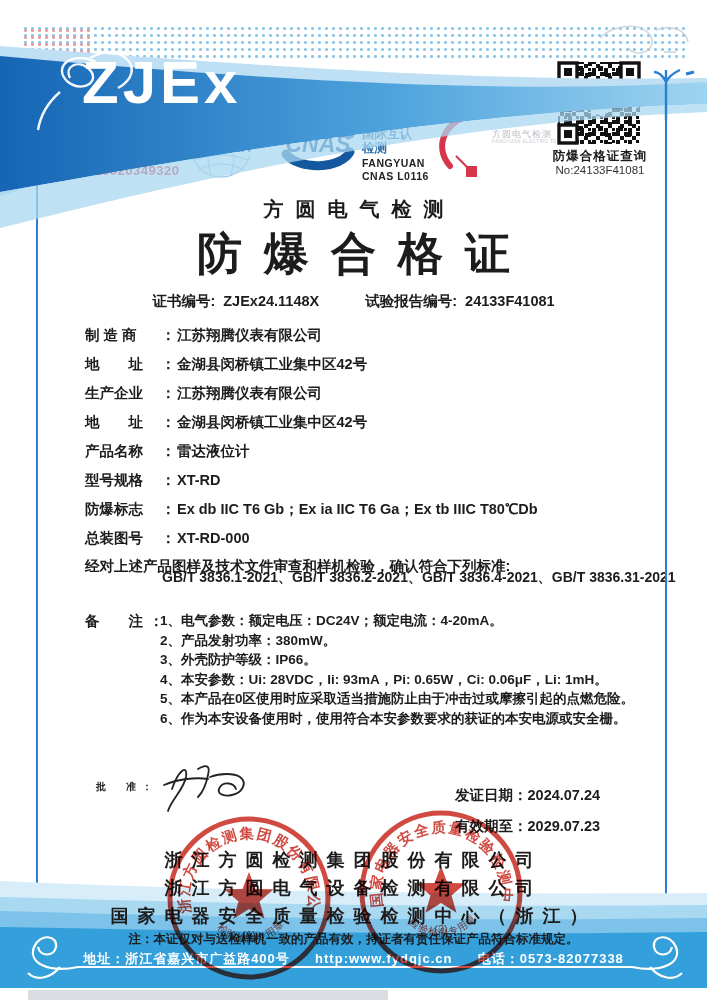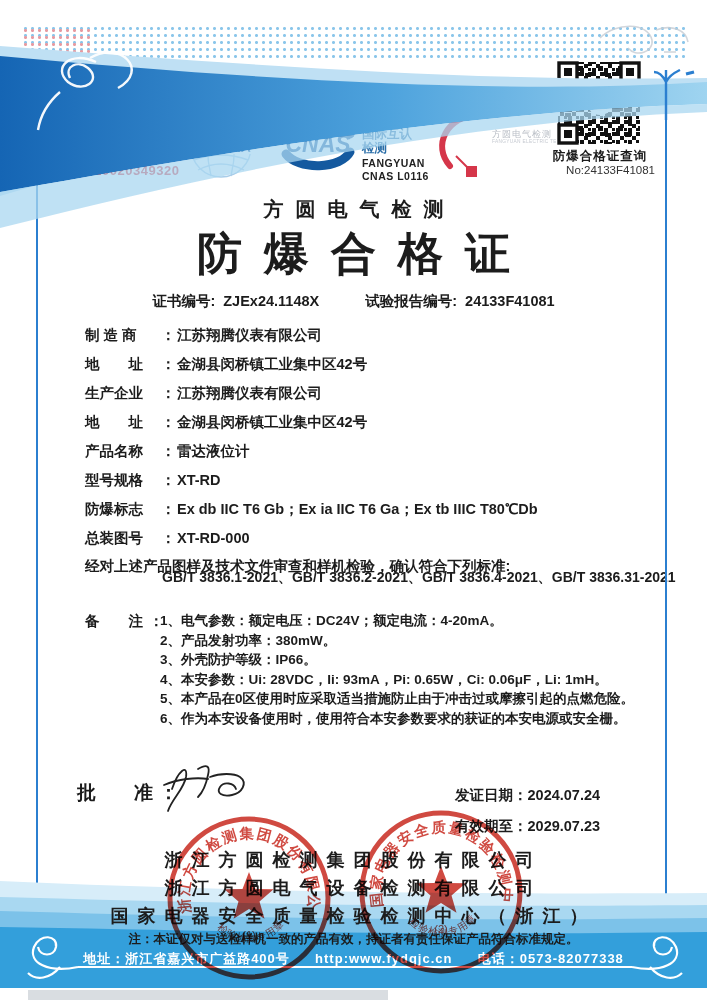--- a/index.html
+++ b/index.html
@@ -96,6 +96,7 @@
   <div class="abs vline" style="left:36px;top:95px;height:835px;"></div>
   <div class="abs vline" style="left:665px;top:118px;height:790px;"></div>
 
+  <div class="abs zjex">ZJEx</div>
 
   <svg class="abs" style="left:80px;top:112px;" width="106" height="52" viewBox="0 0 106 52">
     <path d="M84,6 H28 Q8,6 8,26 Q8,46 28,46 H84" fill="none" stroke="#e0242e" stroke-width="8" stroke-linecap="round"></path>

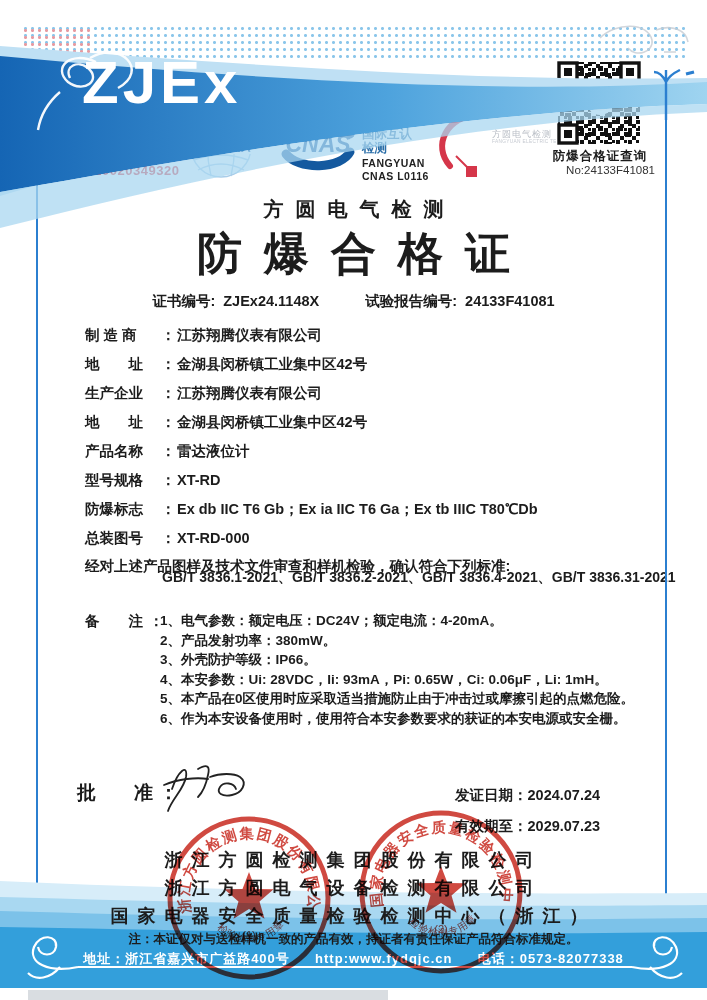--- a/index.html
+++ b/index.html
@@ -22,7 +22,7 @@
   .fy-cn{top:128px;left:492px;color:#b9bec6;font-size:9px;letter-spacing:1px;}
   .fy-en{top:139px;left:492px;color:#c6cad1;font-size:4.8px;letter-spacing:.3px;}
   .qr-cap{top:148px;left:545px;width:110px;text-align:center;font-size:12.5px;font-weight:bold;letter-spacing:1px;}
-  .qr-no{top:164px;left:545px;width:110px;text-align:right;font-size:11.5px;color:#333;}
+  .qr-no{top:164px;left:545px;width:110px;text-align:center;font-size:11.5px;color:#333;}
   
   .subtitle{top:196px;font-size:20px;font-weight:bold;letter-spacing:12px;text-indent:12px;}
   .maintitle{top:224px;font-size:45px;font-weight:bold;letter-spacing:22px;text-indent:22px;font-family:"Liberation Serif",serif;}

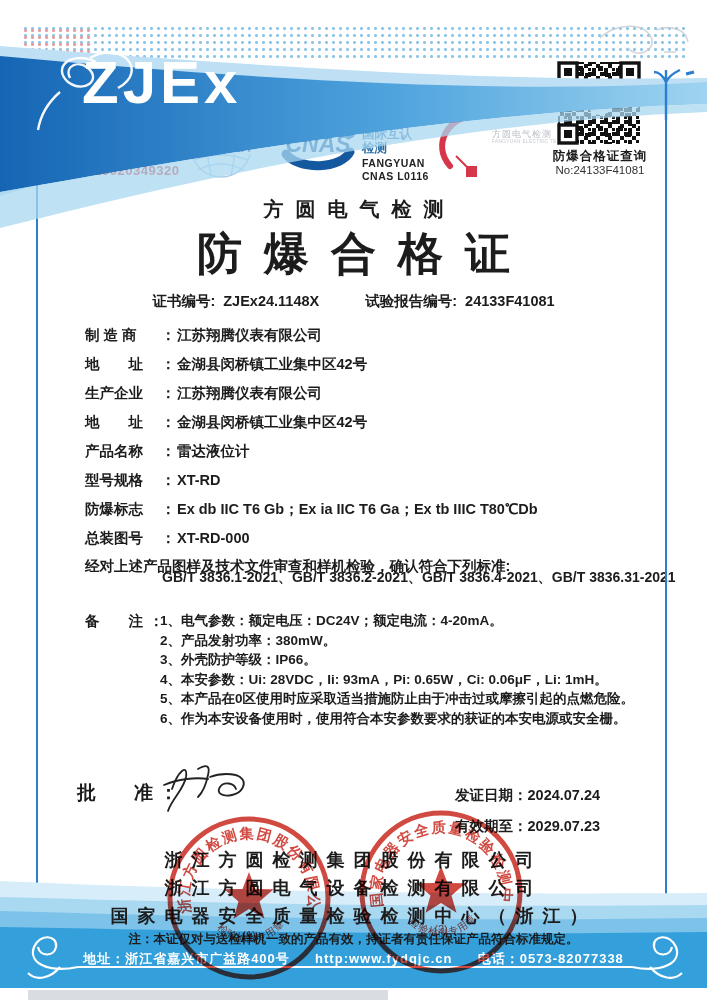--- a/index.html
+++ b/index.html
@@ -40,7 +40,7 @@
   .ritems{top:611px;left:160px;width:492px;font-size:13.5px;font-weight:bold;line-height:19.4px;}
   .ritems div{margin-bottom:.2px;}
   
-  .alab{top:780px;left:77px;font-size:19px;font-weight:bold;}
+  .alab{top:780px;left:96px;font-size:10px;font-weight:bold;}
   .sig{top:755px;left:158px;z-index:4;}
   .dates{top:780px;left:455px;font-size:14.5px;font-weight:bold;line-height:31px;}
   

